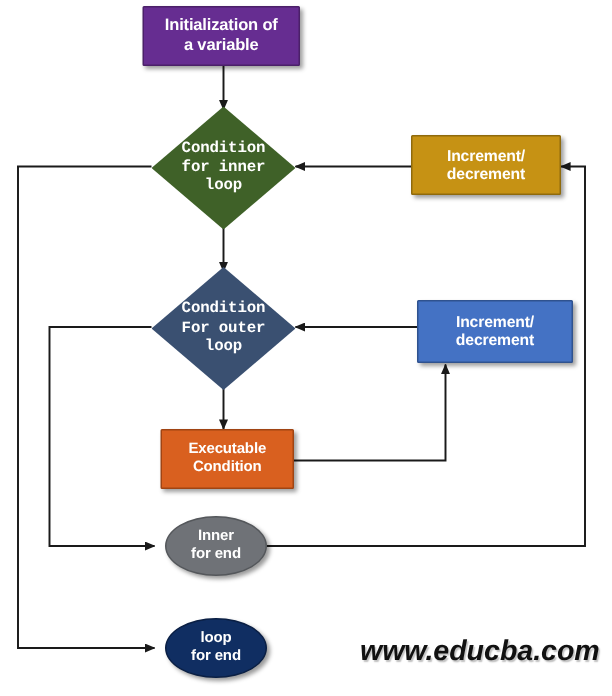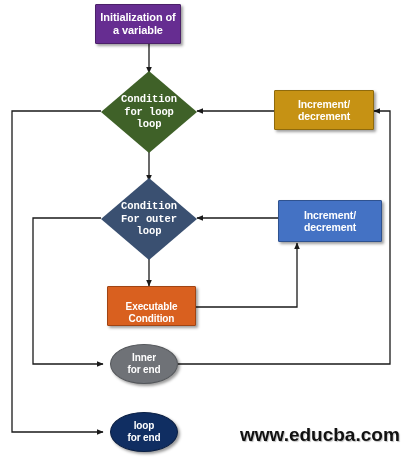--- a/index.html
+++ b/index.html
@@ -134,7 +134,7 @@
     </g>
   </svg>
 
-  <div class="node rect rect-init" style="left:95px; top:4px; width:86px; height:40px; font-size:11px;">
+  <div class="node rect rect-init" style="left:95px; top:4px; width:105px; height:40px; font-size:11px;">
     <div class="txt">
       <span>Initialization of</span><br>
       <span>a variable</span>

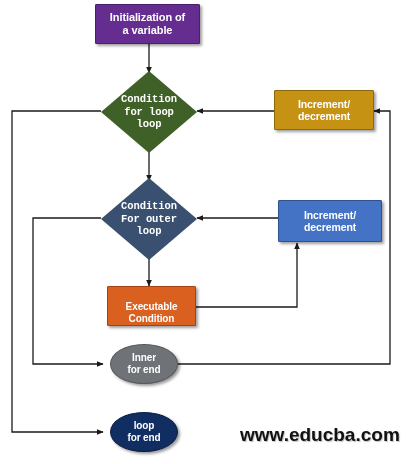--- a/index.html
+++ b/index.html
@@ -145,7 +145,7 @@
     <div class="shape" style="clip-path: polygon(50% 0%, 100% 50%, 50% 100%, 0% 50%);"></div>
     <div class="txt">
       <span>Condition</span><br>
-      <span>for loop</span><br>
+      <span>for inner</span><br>
       <span>loop</span>
     </div>
   </div>

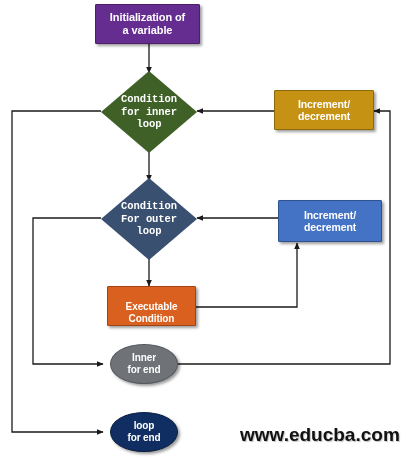--- a/index.html
+++ b/index.html
@@ -62,7 +62,6 @@
   .rect-orange {
     background: #d9601f;
     border: 1px solid #a04413;
-    align-items: flex-end;
   }
 
   

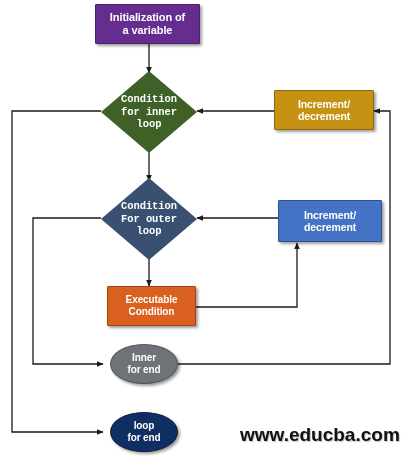--- a/index.html
+++ b/index.html
@@ -98,6 +98,7 @@
     font-weight: bold;
     white-space: nowrap;
     text-shadow: 1px 1px 1px rgba(0,0,0,0.25);
+    font-style: italic;
   }
 </style>
 </head>

